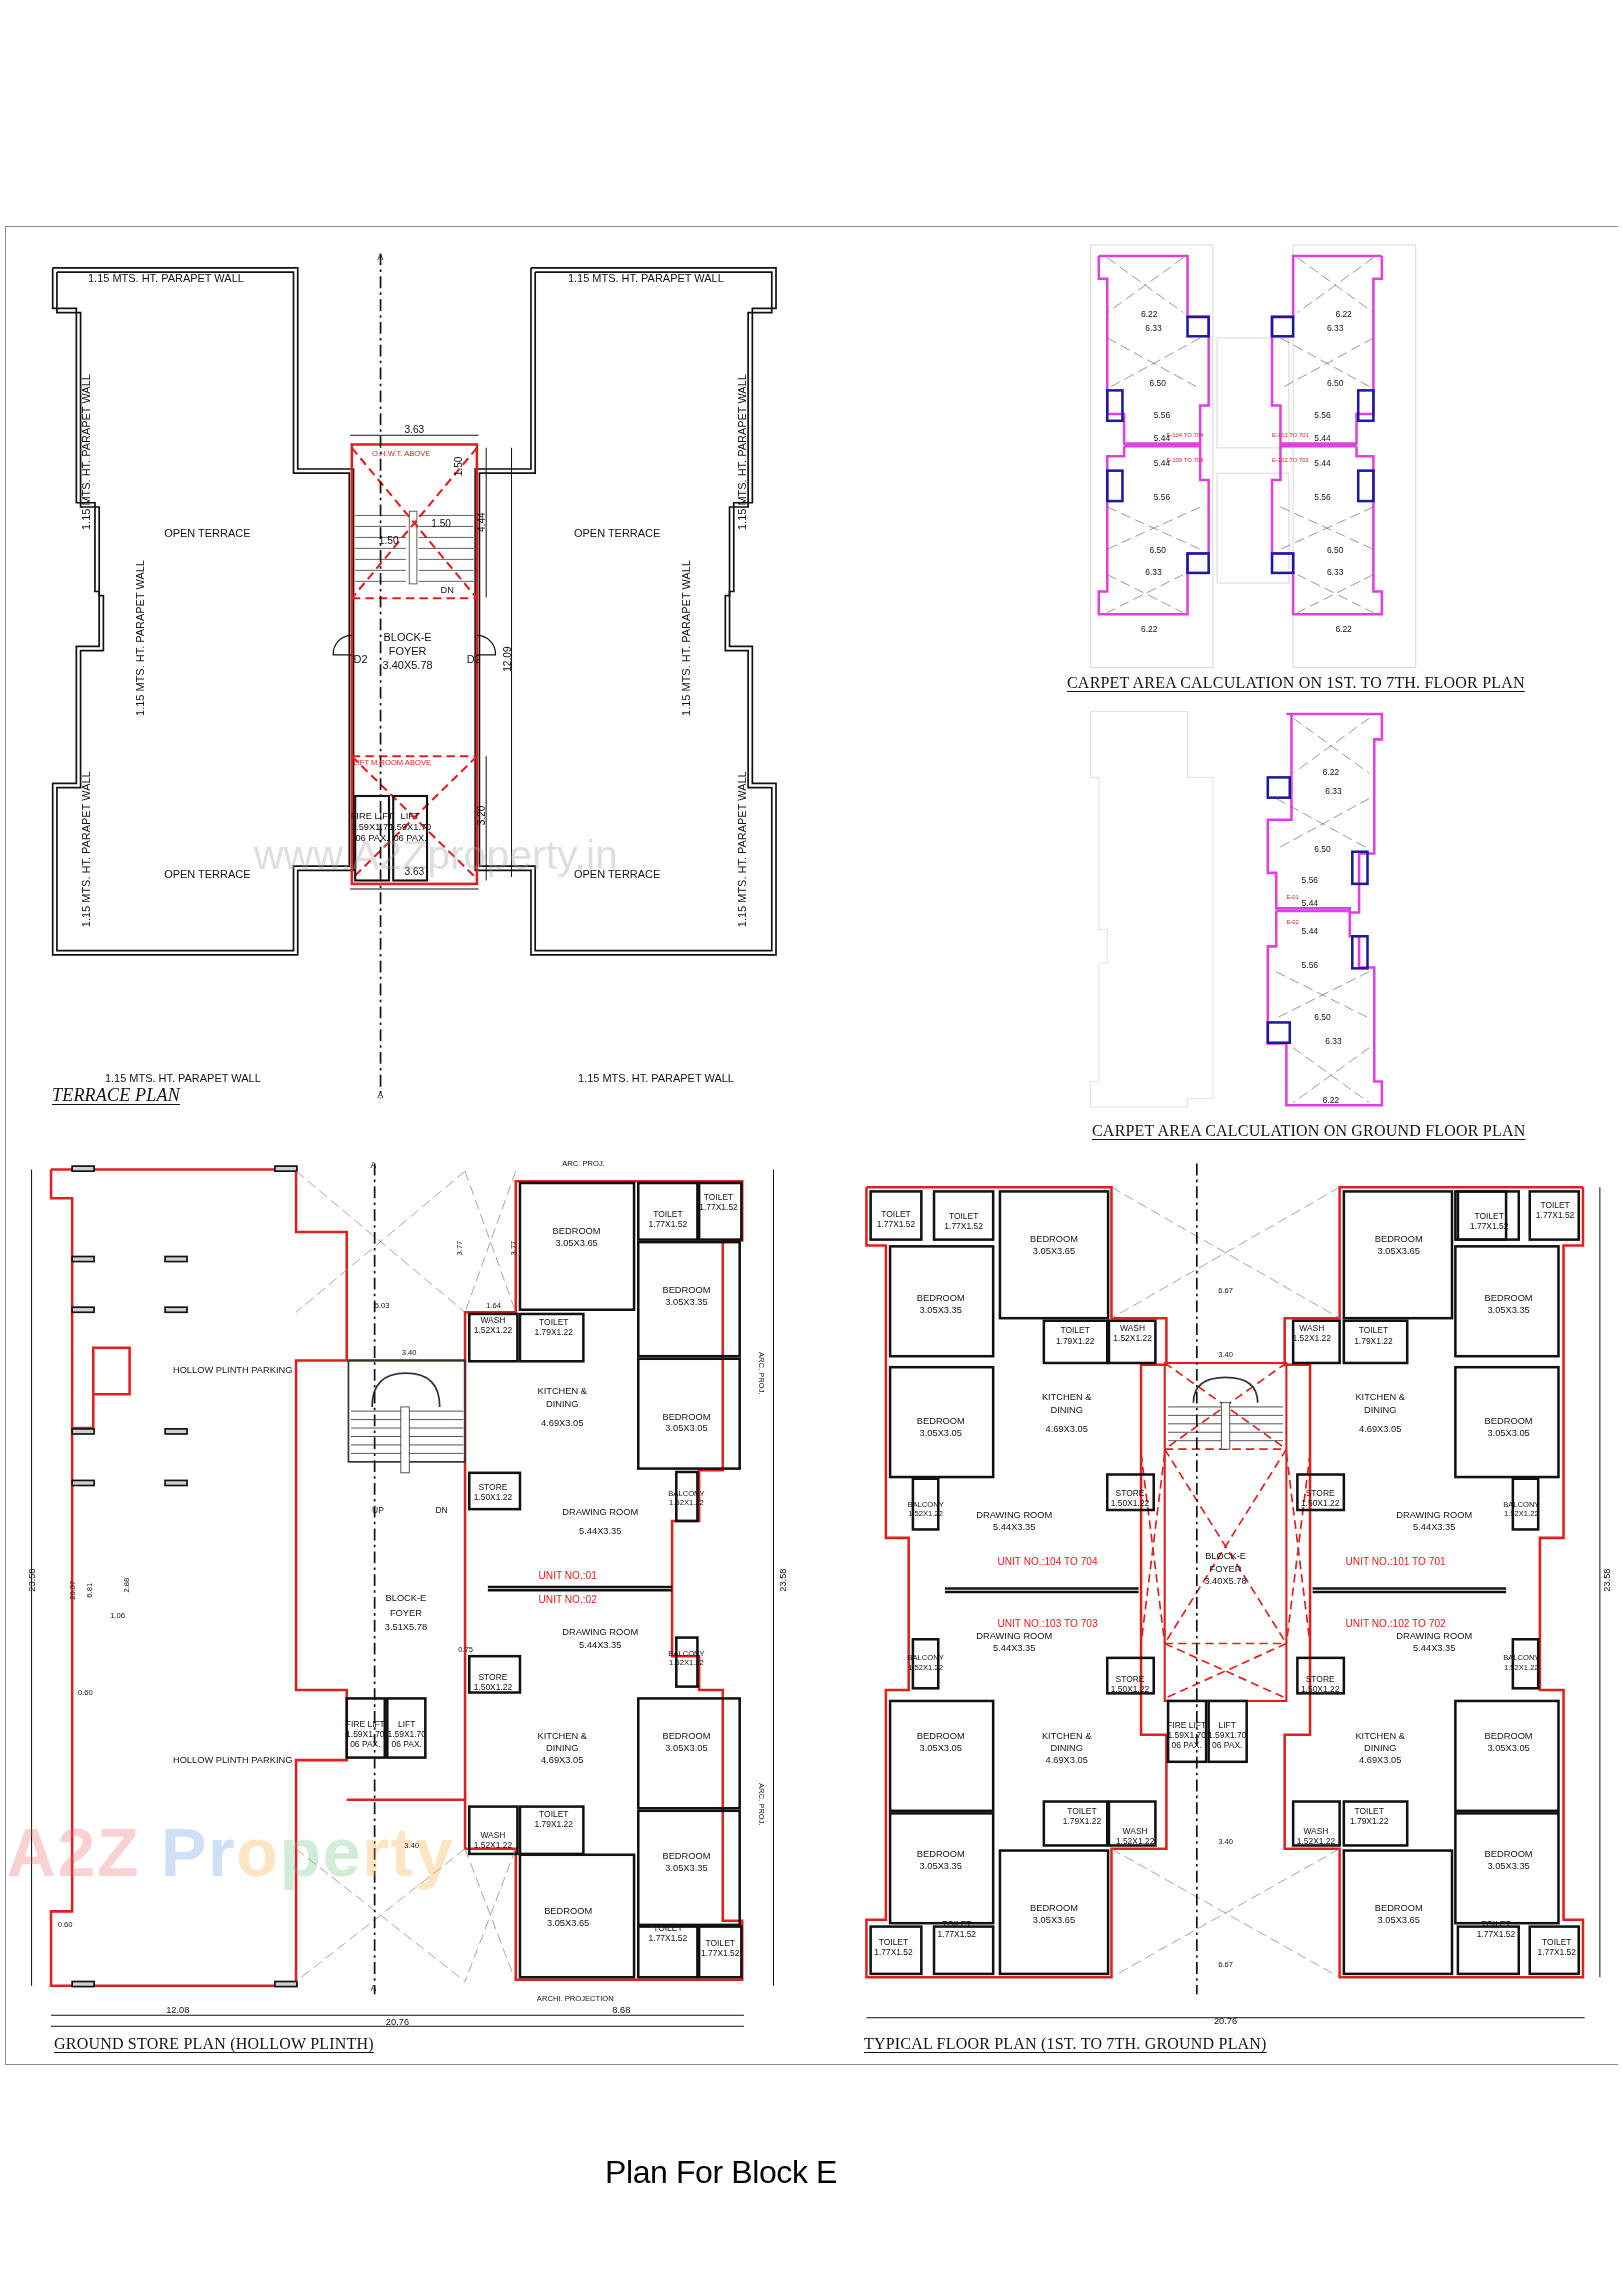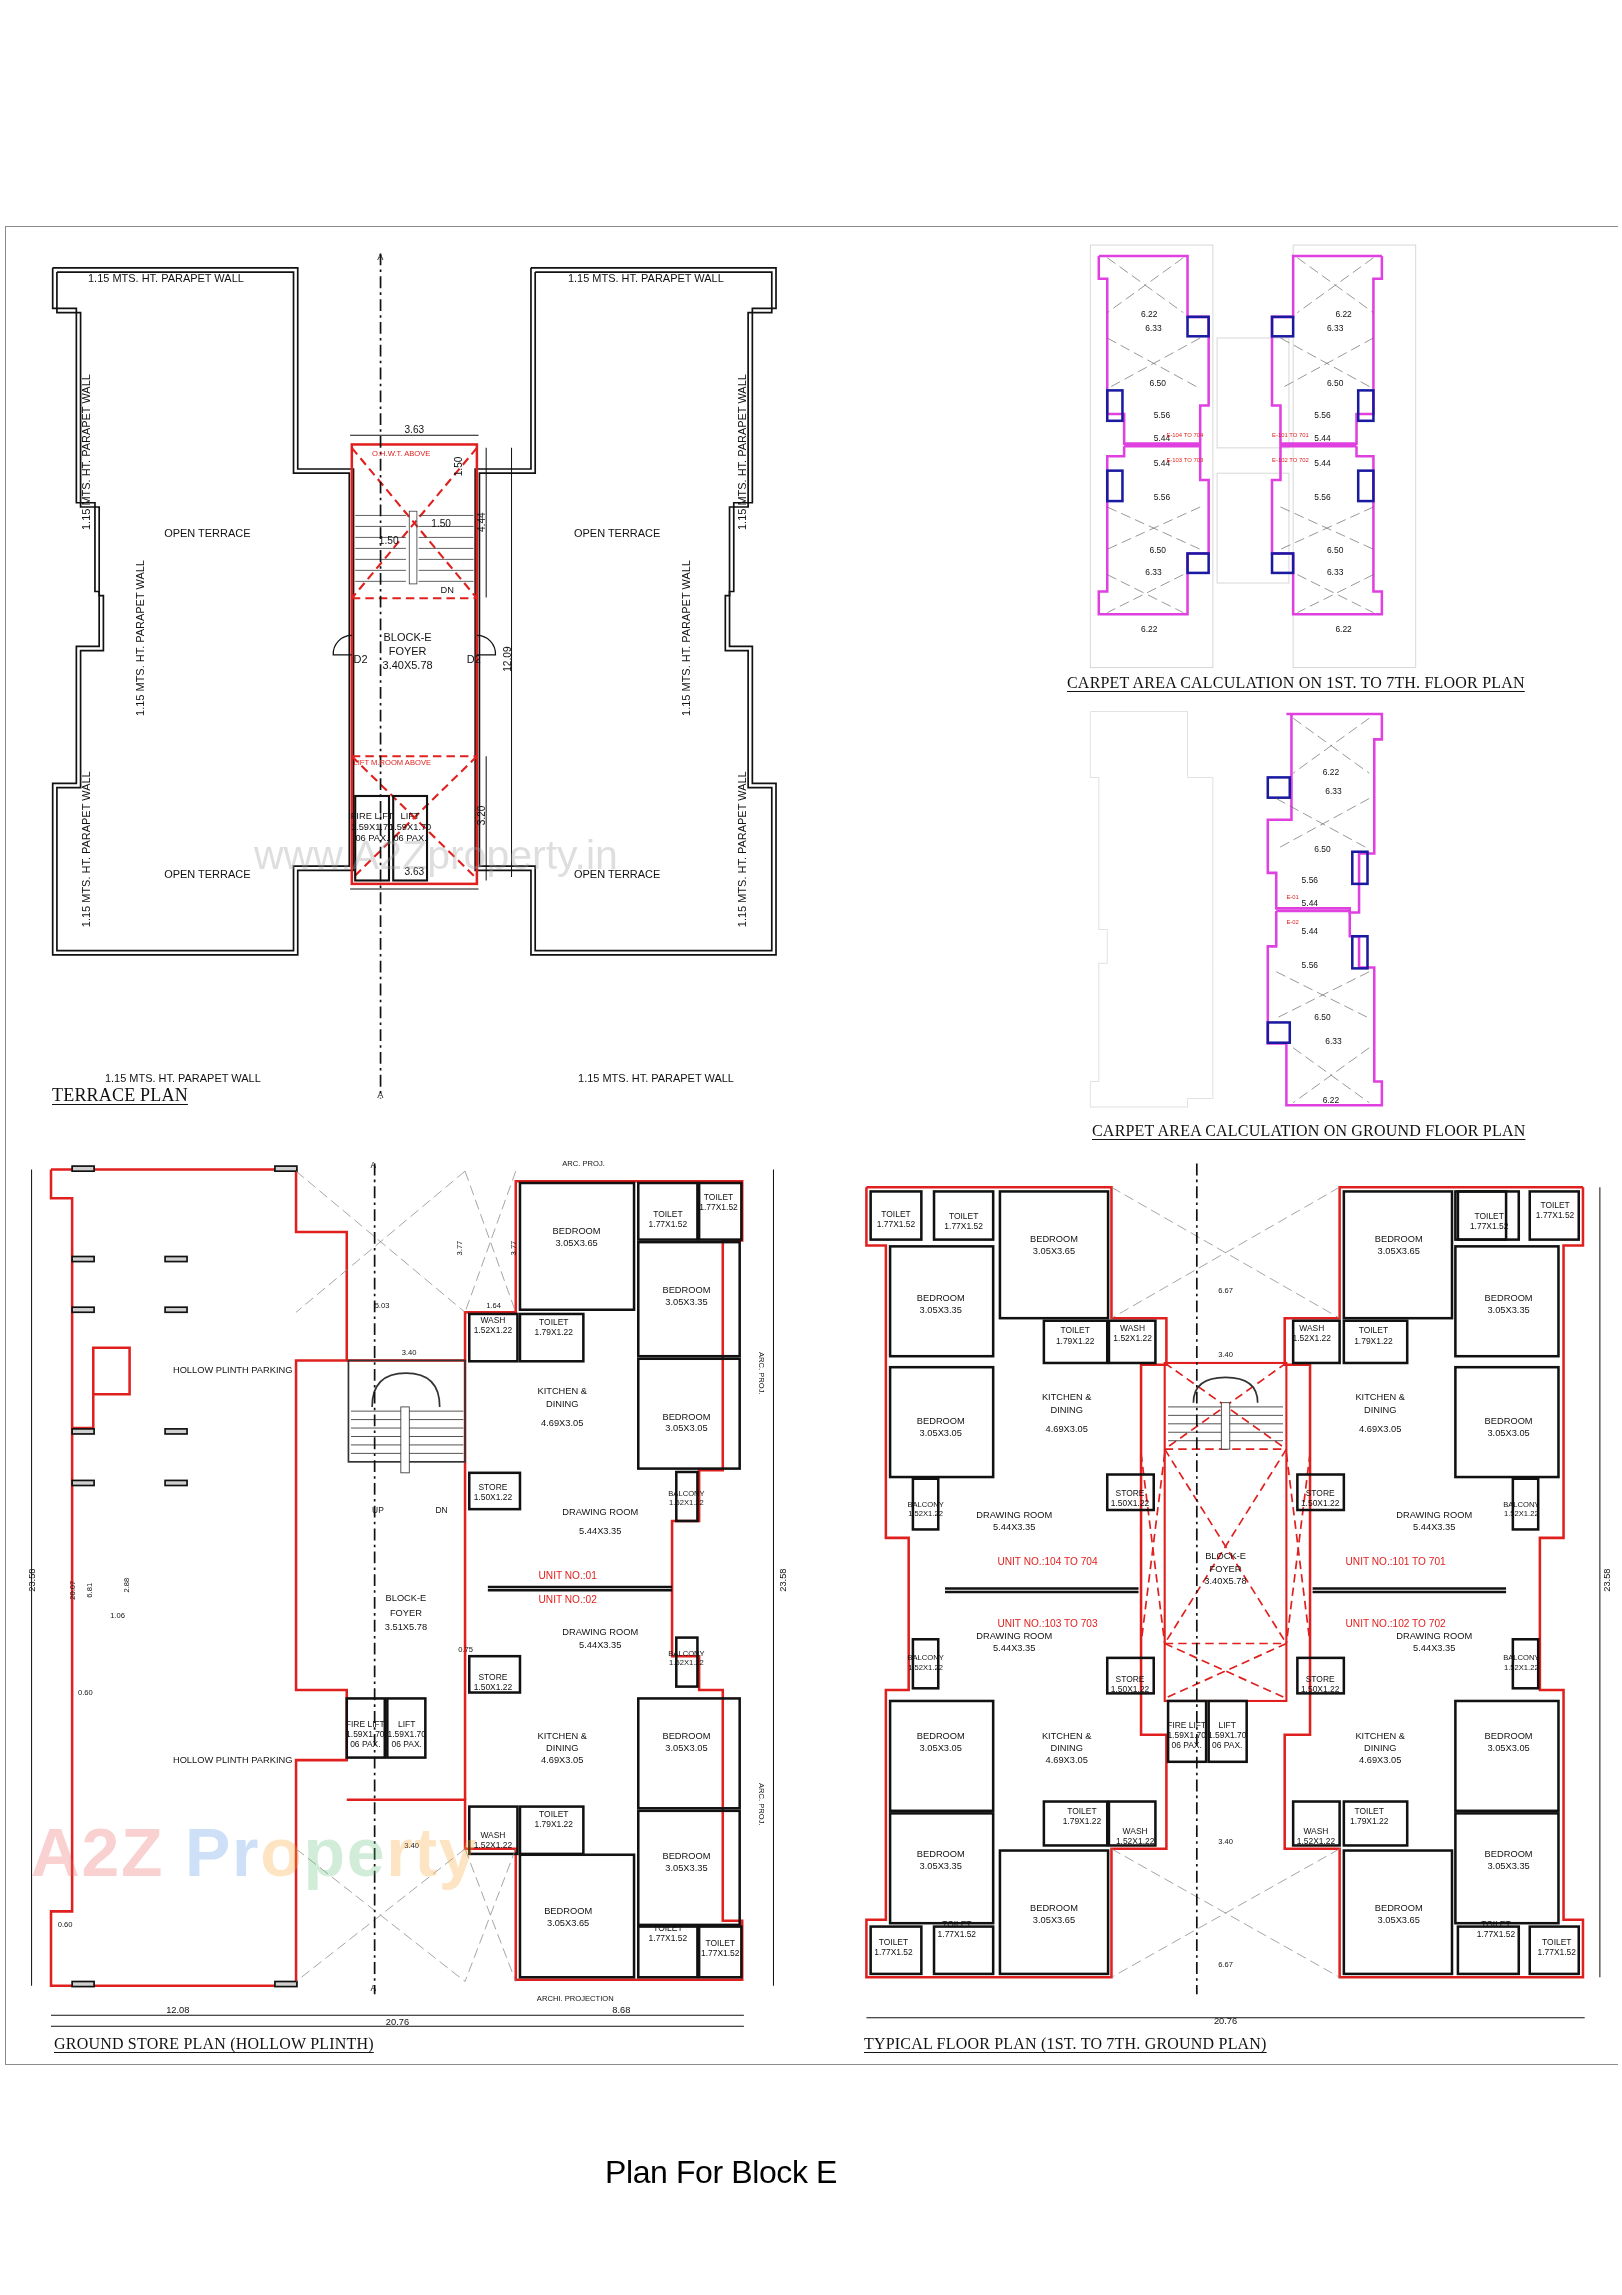--- a/index.html
+++ b/index.html
@@ -619,7 +619,7 @@
   </g>
 </svg>
 
-<div class="title-lbl" style="left:52px;top:1085px;">TERRACE PLAN</div>
+<div class="title-lbl" style="left:52px;top:1085px;font-style:italic;">TERRACE PLAN</div>
 <div class="title-lbl" style="left:1067px;top:674px;font-size:16px;">CARPET AREA CALCULATION ON 1ST. TO 7TH. FLOOR PLAN</div>
 <div class="title-lbl" style="left:1092px;top:1122px;font-size:16px;">CARPET AREA CALCULATION ON GROUND FLOOR PLAN</div>
 <div class="title-lbl" style="left:54px;top:2035px;font-size:16px;">GROUND STORE PLAN (HOLLOW PLINTH)</div>

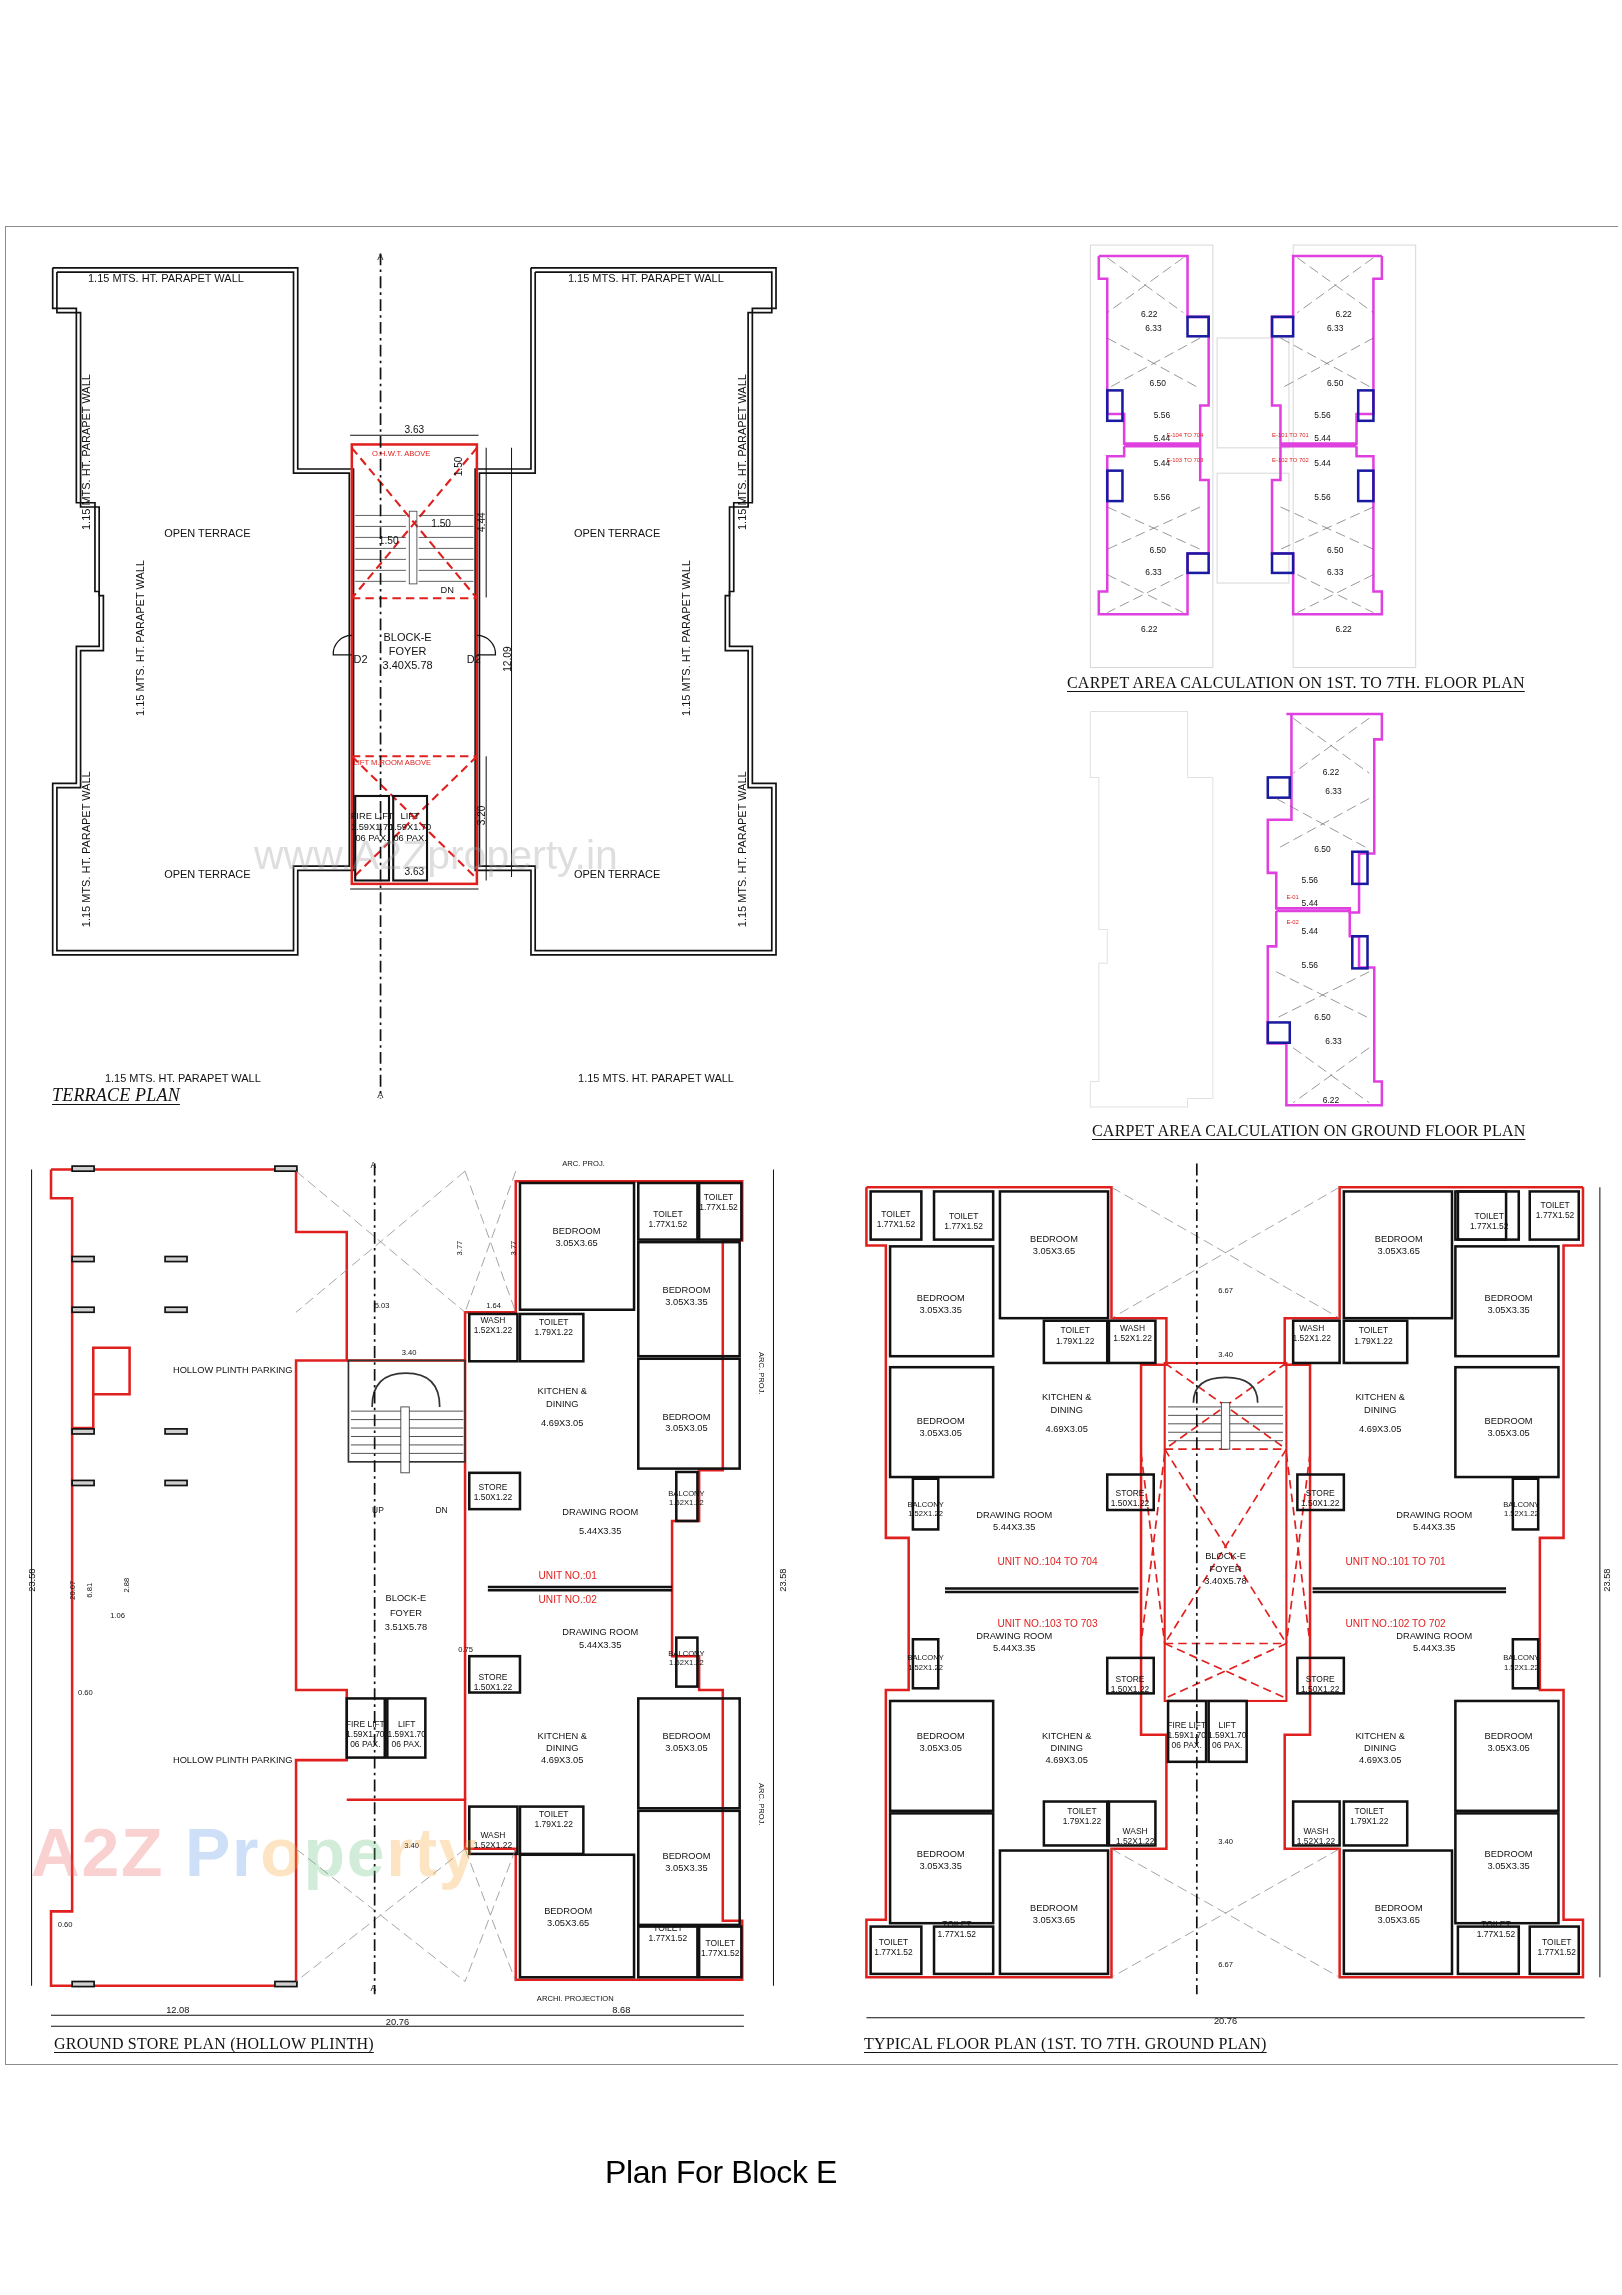--- a/index.html
+++ b/index.html
@@ -13,7 +13,7 @@
   .wm{position:absolute;font-family:"Liberation Sans",sans-serif;font-weight:bold;white-space:nowrap;pointer-events:none;}
   .wm1{left:254px;top:832px;font-size:41px;color:rgba(160,160,160,0.35);font-weight:normal;}
   .wm2{left:6.8px;top:1813px;font-size:68px;letter-spacing:1.7px;}
-  .wm2 .a{color:rgba(235,90,90,0.28);margin-left:24px;} .wm2 .p{color:rgba(80,140,230,0.28);} .wm2 .o{color:rgba(250,170,60,0.3);} .wm2 .e{color:rgba(90,190,120,0.28);}
+  .wm2 .a{color:rgba(235,90,90,0.28);} .wm2 .p{color:rgba(80,140,230,0.28);} .wm2 .o{color:rgba(250,170,60,0.3);} .wm2 .e{color:rgba(90,190,120,0.28);}
 </style>
 </head>
 <body>

